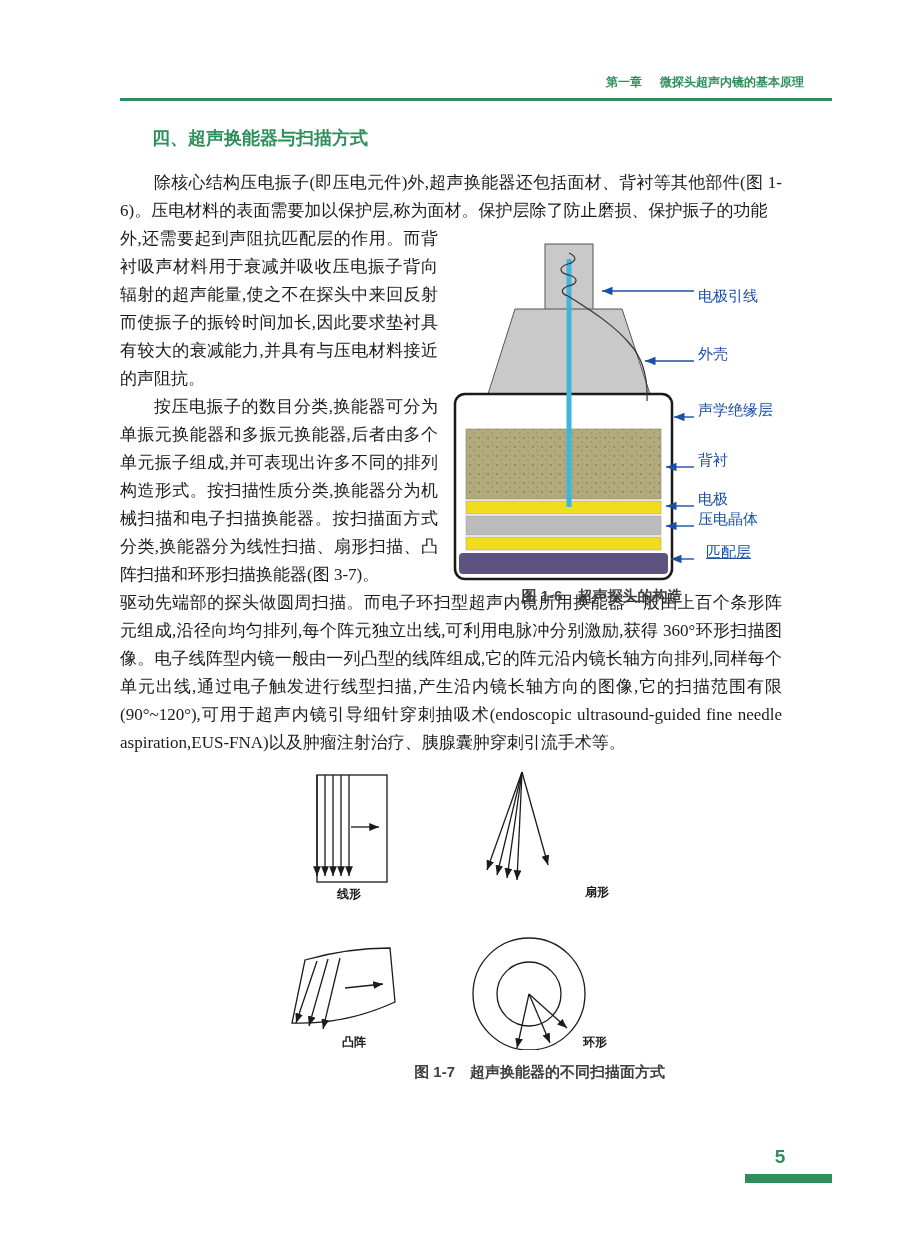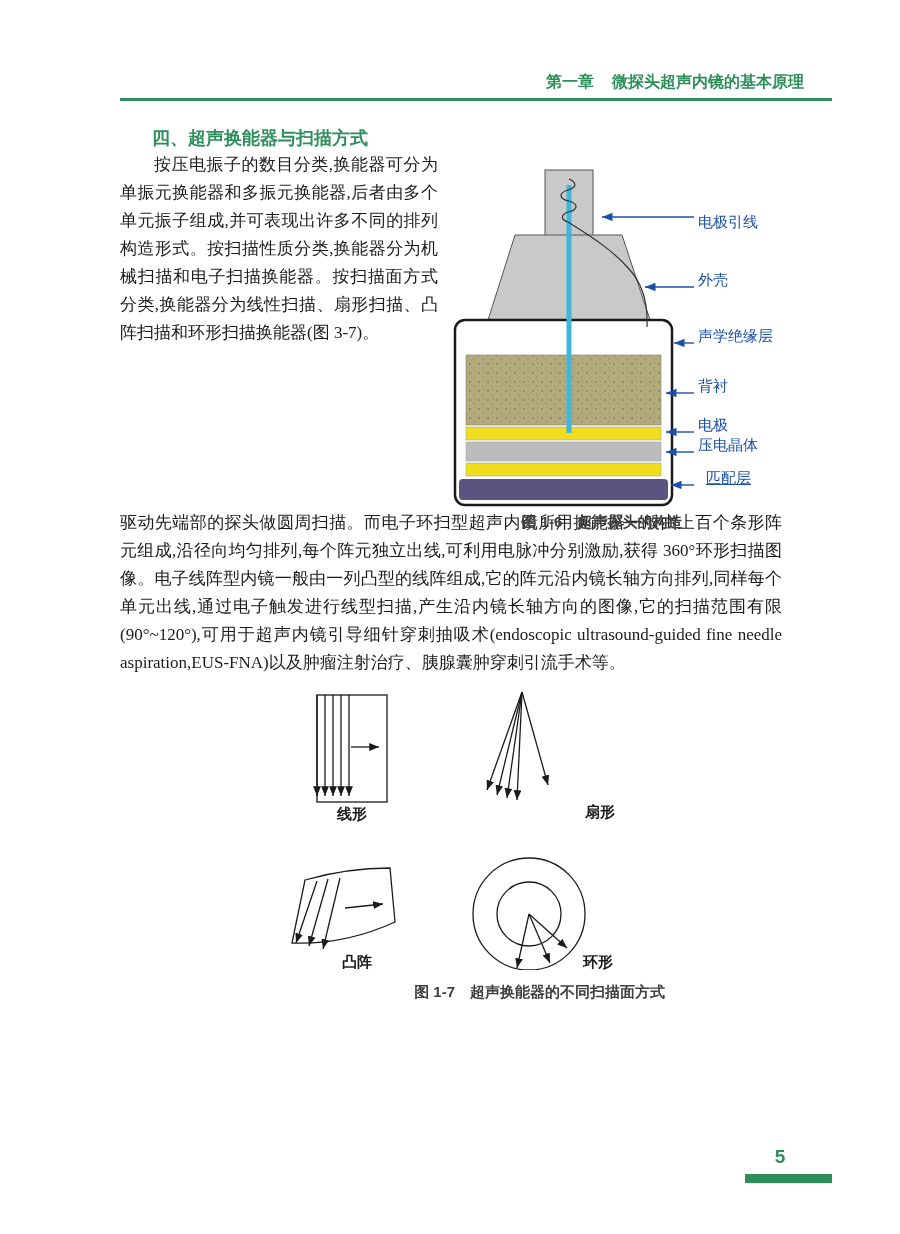--- a/index.html
+++ b/index.html
@@ -15,7 +15,7 @@
     width:712px; display:flex; justify-content:flex-end; align-items:baseline;
     gap:18px; padding:0 28px 6px 0; border-bottom:3px solid #2f8f5b;
     font-family:"Liberation Sans", sans-serif; font-weight:bold;
-    font-size:16px; color:#2f8f5b; line-height:20px;
+    font-size:12px; color:#2f8f5b; line-height:20px;
   }
 
   

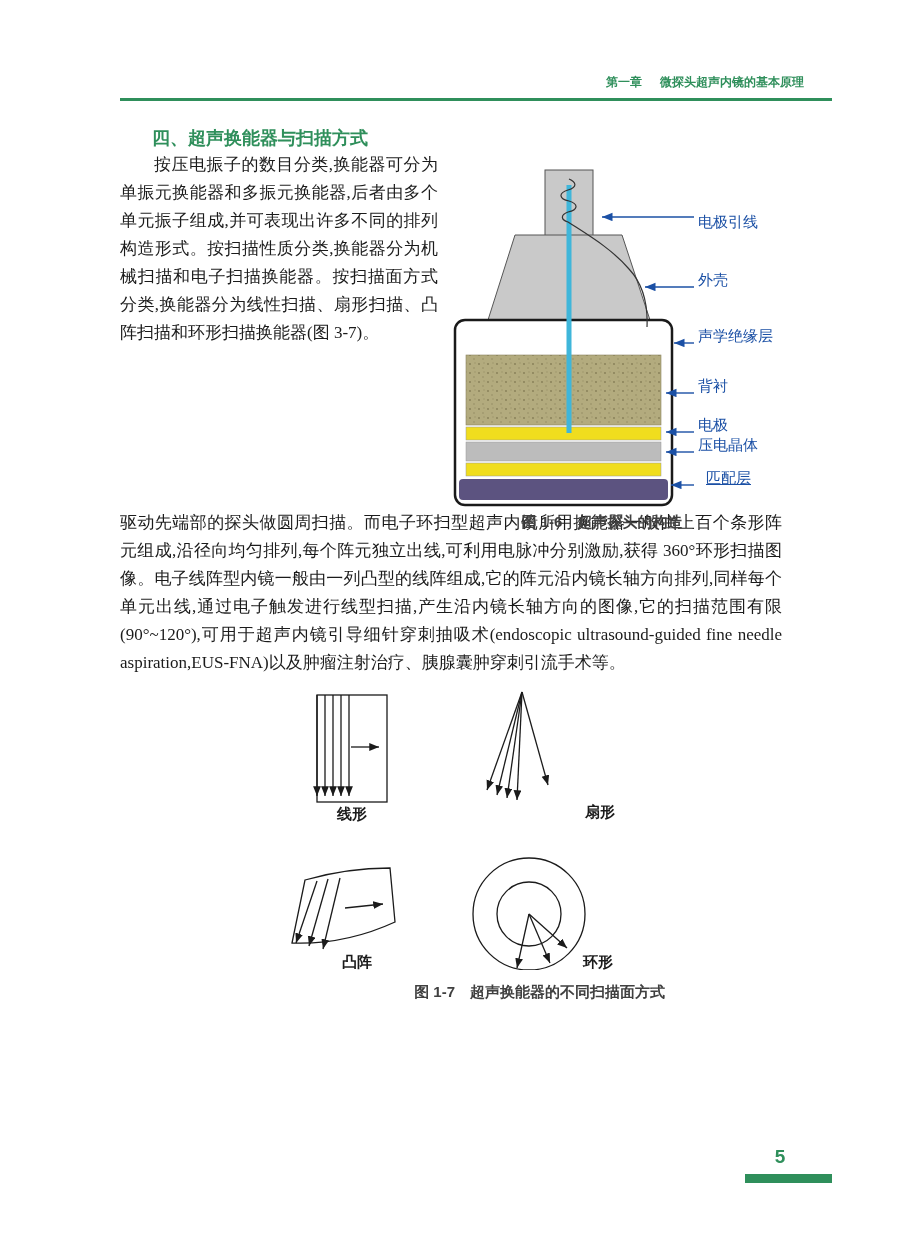--- a/index.html
+++ b/index.html
@@ -74,6 +74,7 @@
 
   <div class="section-title">四、超声换能器与扫描方式</div>
 
+  <div class="bodytext indent mt18">除核心结构压电振子(即压电元件)外,超声换能器还包括面材、背衬等其他部件(图 1-6)。压电材料的表面需要加以保护层,称为面材。保护层除了防止磨损、保护振子的功能</div>
 
   <div class="wrap-row">
     <div class="col-left">

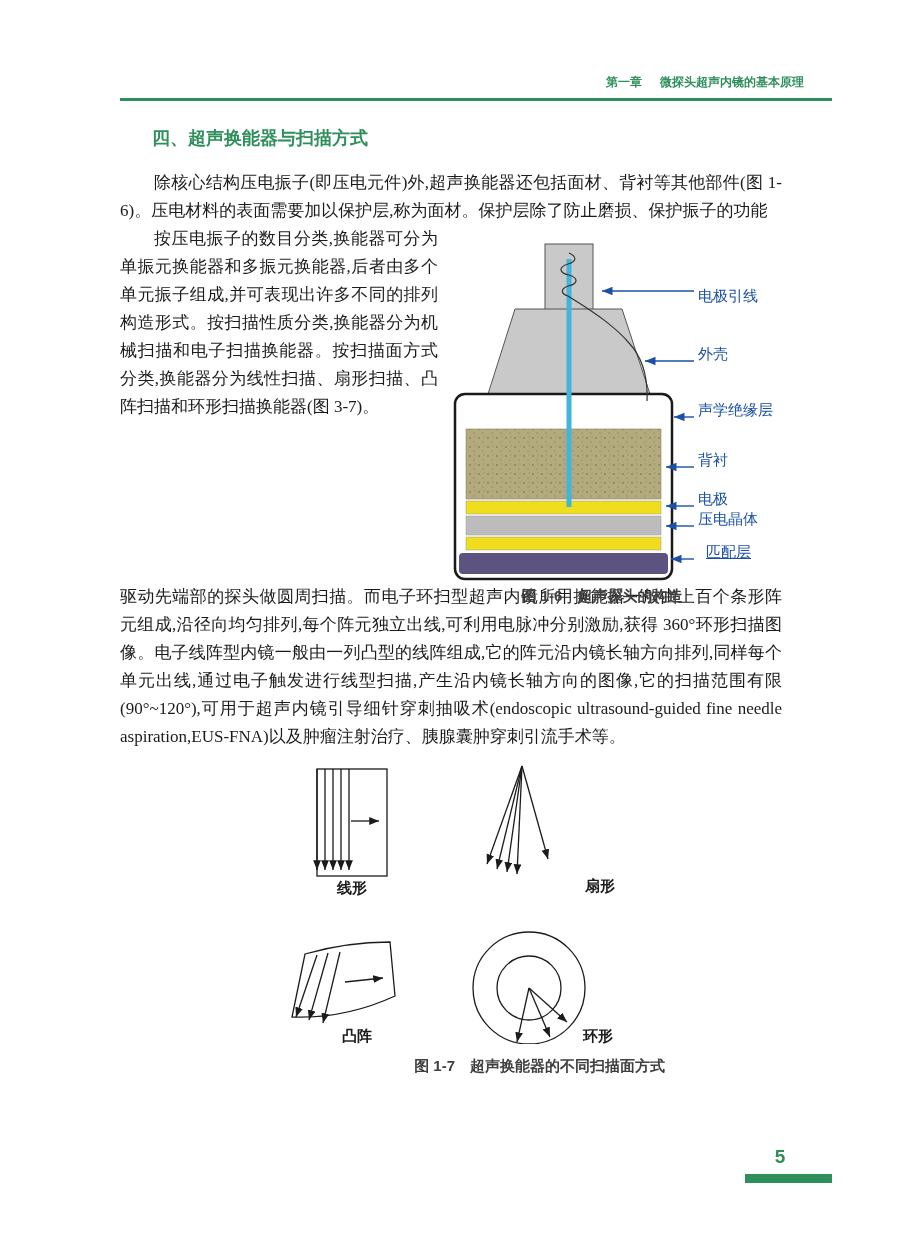--- a/index.html
+++ b/index.html
@@ -78,6 +78,7 @@
 
   <div class="wrap-row">
     <div class="col-left">
+      <div>外,还需要起到声阻抗匹配层的作用。而背衬吸声材料用于衰减并吸收压电振子背向辐射的超声能量,使之不在探头中来回反射而使振子的振铃时间加长,因此要求垫衬具有较大的衰减能力,并具有与压电材料接近的声阻抗。</div>
       <div class="indent">按压电振子的数目分类,换能器可分为单振元换能器和多振元换能器,后者由多个单元振子组成,并可表现出许多不同的排列构造形式。按扫描性质分类,换能器分为机械扫描和电子扫描换能器。按扫描面方式分类,换能器分为线性扫描、扇形扫描、凸阵扫描和环形扫描换能器(图 3-7)。</div>
     </div>
 

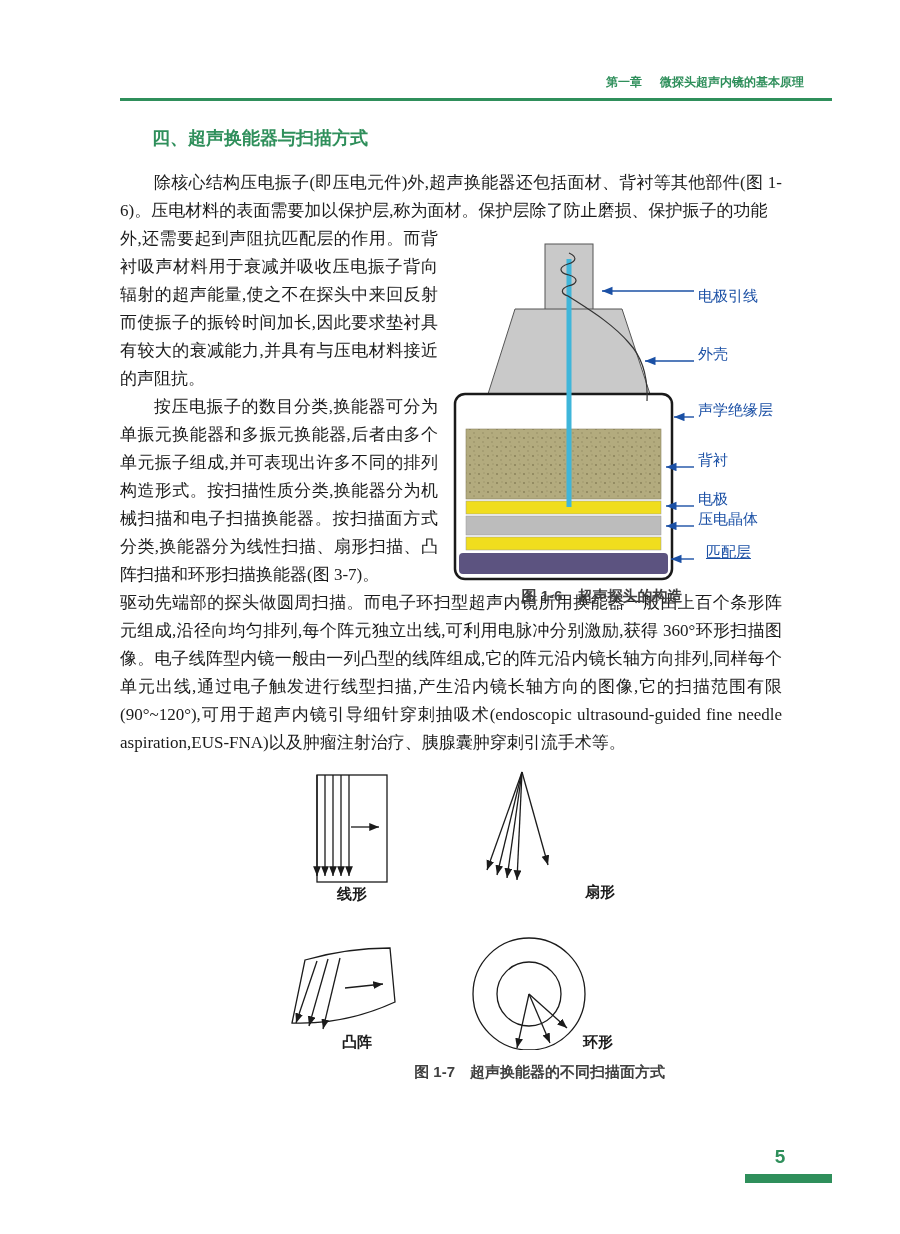--- a/index.html
+++ b/index.html
@@ -49,7 +49,7 @@
   .fig2-wrap { position:relative; width:712px; height:290px; margin-top:8px; }
   .fig2-svg { position:absolute; left:145px; top:0; }
   .fig2-label {
-    position:absolute; font-size:15px; font-weight:bold; line-height:18px;
+    position:absolute; font-size:12px; font-weight:bold; line-height:18px;
     color:#1b1b1b; white-space:nowrap; font-family:"Liberation Serif", serif;
   }
   .cap2 { width:400px; margin:6px 0 0 145px;text-align:right; }

